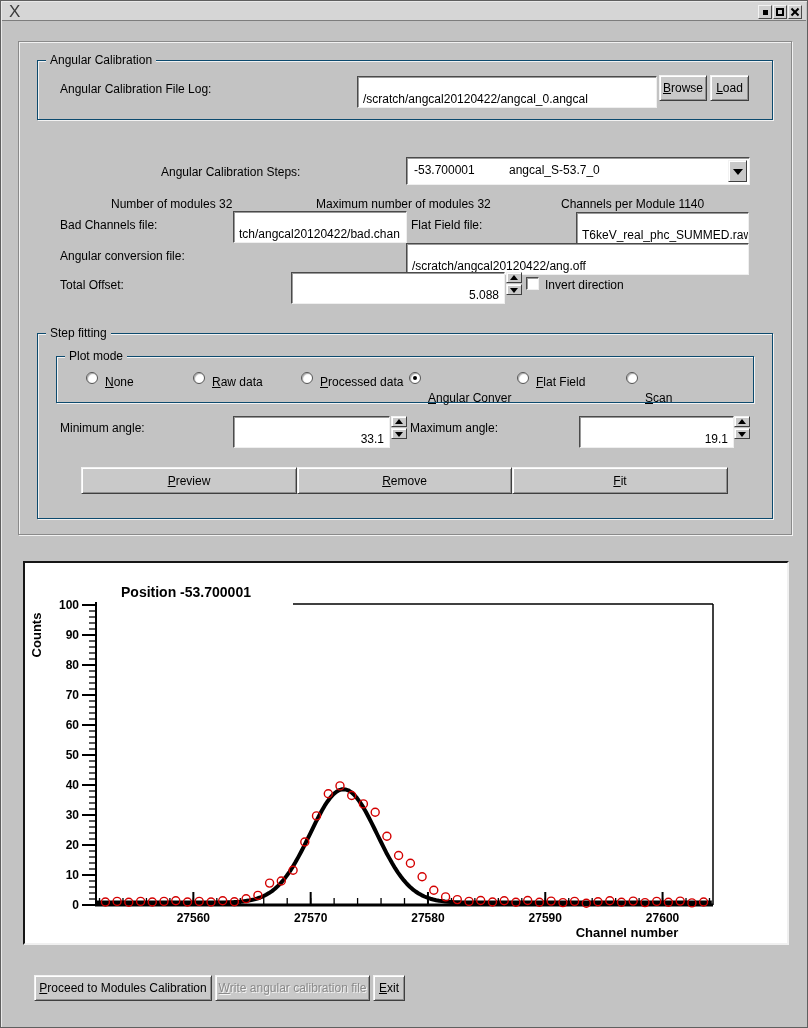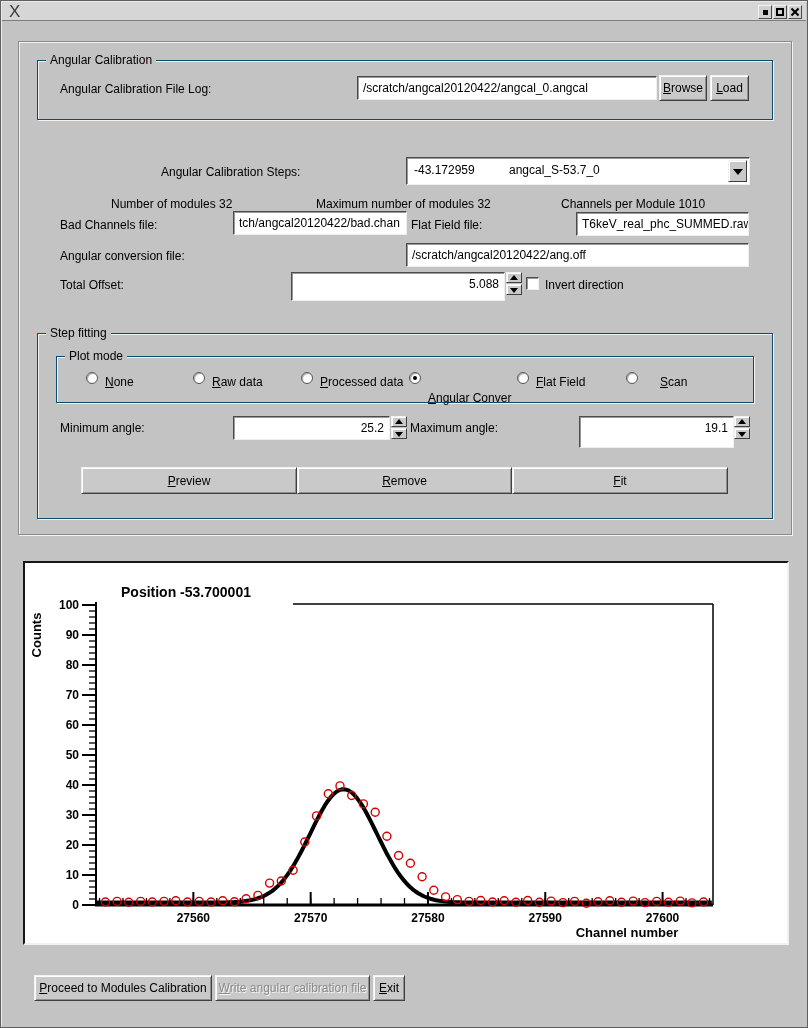--- a/index.html
+++ b/index.html
@@ -28,7 +28,7 @@
 
   .lbl{position:absolute;white-space:nowrap;}
   .field{position:absolute;background:#fff;border:1px solid;border-color:#4a4a4a #efefef #efefef #4a4a4a;
-    box-shadow:inset 1px 1px 0 #9a9a9a;padding:4px 5px;white-space:nowrap;overflow:hidden;}
+    box-shadow:inset 1px 1px 0 #9a9a9a;padding:15px 5px;white-space:nowrap;overflow:hidden;}
   .field.right{text-align:right;}
   .btn{position:absolute;background:#c9c9c9;border:1px solid;border-color:#f2f2f2 #3f3f3f #3f3f3f #f2f2f2;
     box-shadow:inset 1px 1px 0 #fff, inset -1px -1px 0 #8f8f8f;

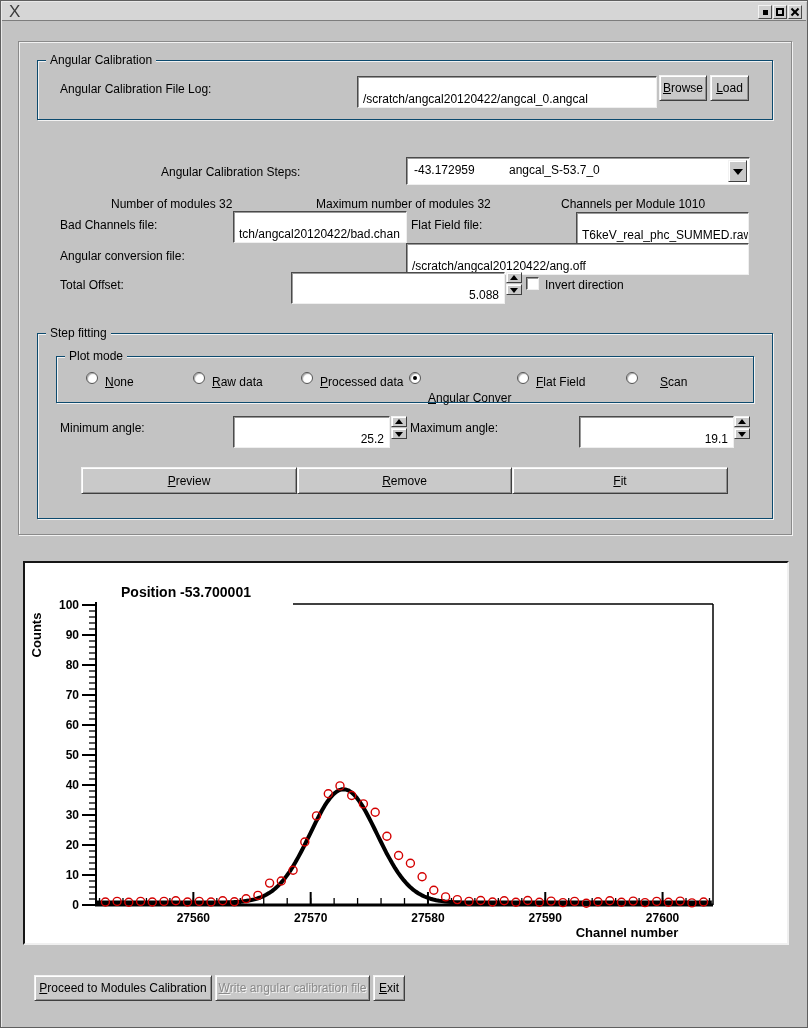--- a/index.html
+++ b/index.html
@@ -98,7 +98,7 @@
 
   <span class="lbl" style="left:160px;top:164px;">Angular Calibration Steps:</span>
   <div class="combo" style="left:405px;top:156px;width:344px;height:28px;">
-    <span class="val1">-43.172959</span>
+    <span class="val1">-53.700001</span>
     <span class="val2">angcal_S-53.7_0</span>
     <span class="drop">
         <span class="tri-dn"></span>

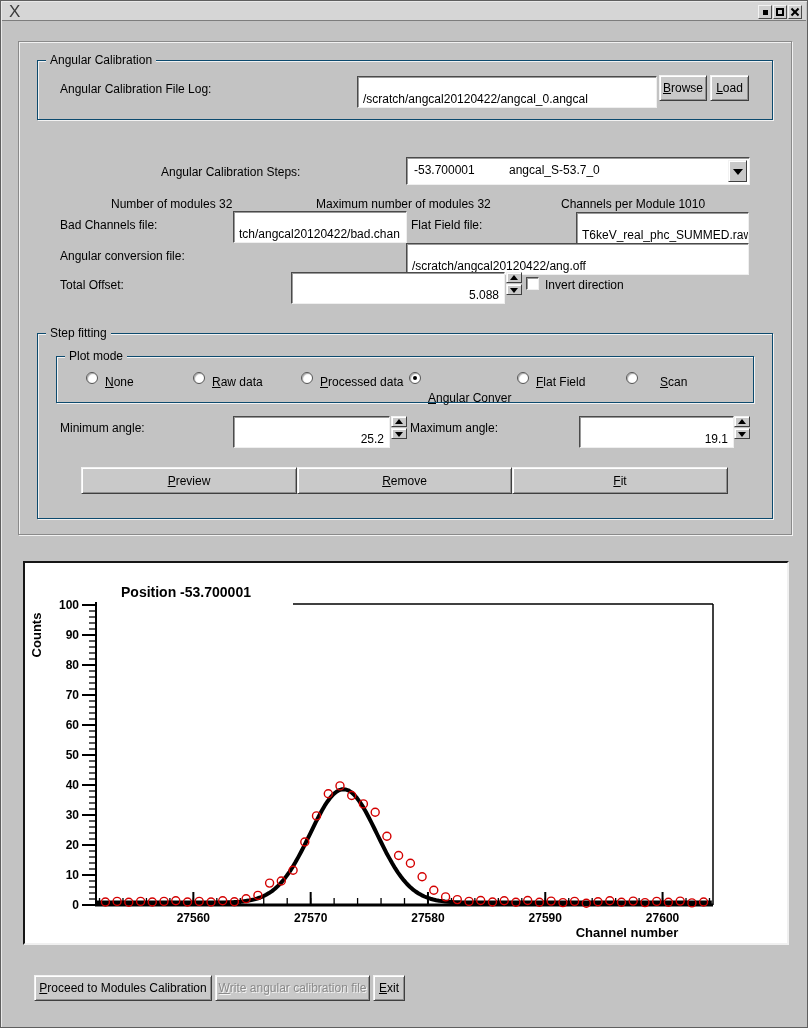--- a/index.html
+++ b/index.html
@@ -106,7 +106,7 @@
   </div>
   <span class="lbl" style="left:110px;top:196px;">Number of modules 32</span>
   <span class="lbl" style="left:315px;top:196px;">Maximum number of modules 32</span>
-  <span class="lbl" style="left:560px;top:196px;">Channels per Module 1010</span>
+  <span class="lbl" style="left:560px;top:196px;">Channels per Module 1140</span>
 
   <span class="lbl" style="left:59px;top:217px;">Bad Channels file:</span>
   <div class="field" style="left:232px;top:210px;width:174px;height:24px;">tch/angcal20120422/bad.chan</div>

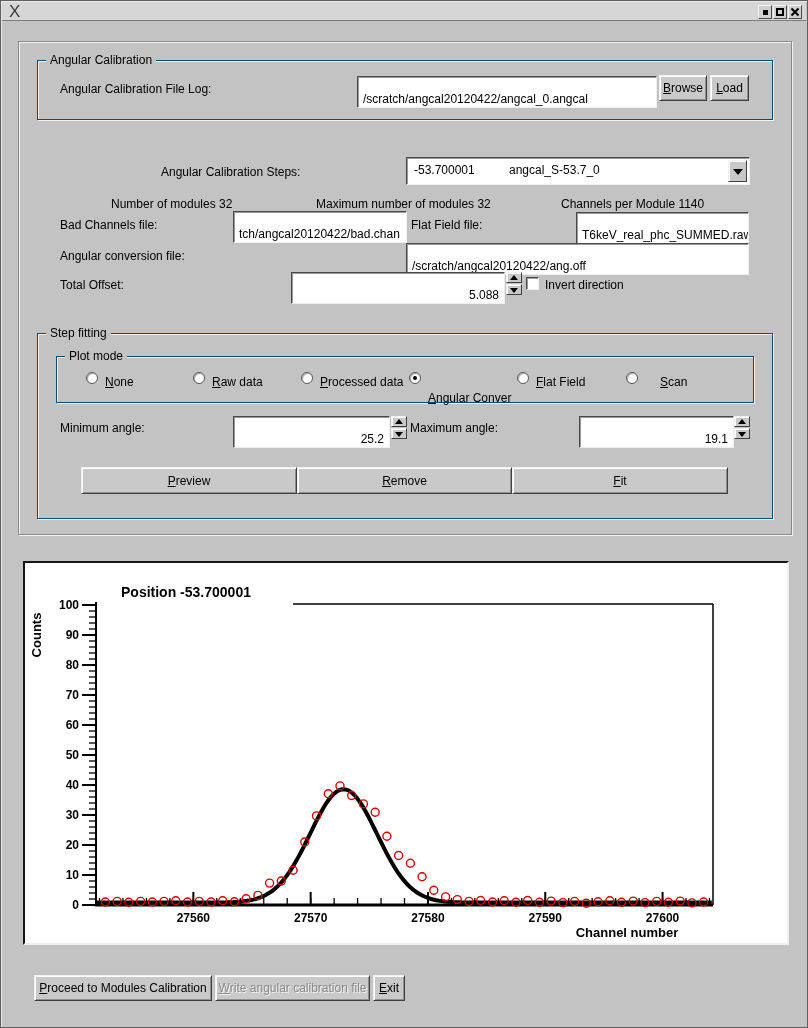--- a/index.html
+++ b/index.html
@@ -147,7 +147,7 @@
   <span class="radio" style="left:516px;top:371px;"></span>
   <span class="lbl" style="left:535px;top:374px;"><u>F</u>lat Field</span>
   <span class="radio" style="left:625px;top:371px;"></span>
-  <span class="lbl" style="left:644px;top:374px;margin-left:15px;"><u>S</u>can</span>
+  <span class="lbl" style="left:644px;top:390px;"><u>S</u>can</span>
 
   <span class="lbl" style="left:59px;top:420px;">Minimum angle:</span>
   <div class="field right" style="left:232px;top:415px;width:157px;height:24px;">25.2</div>

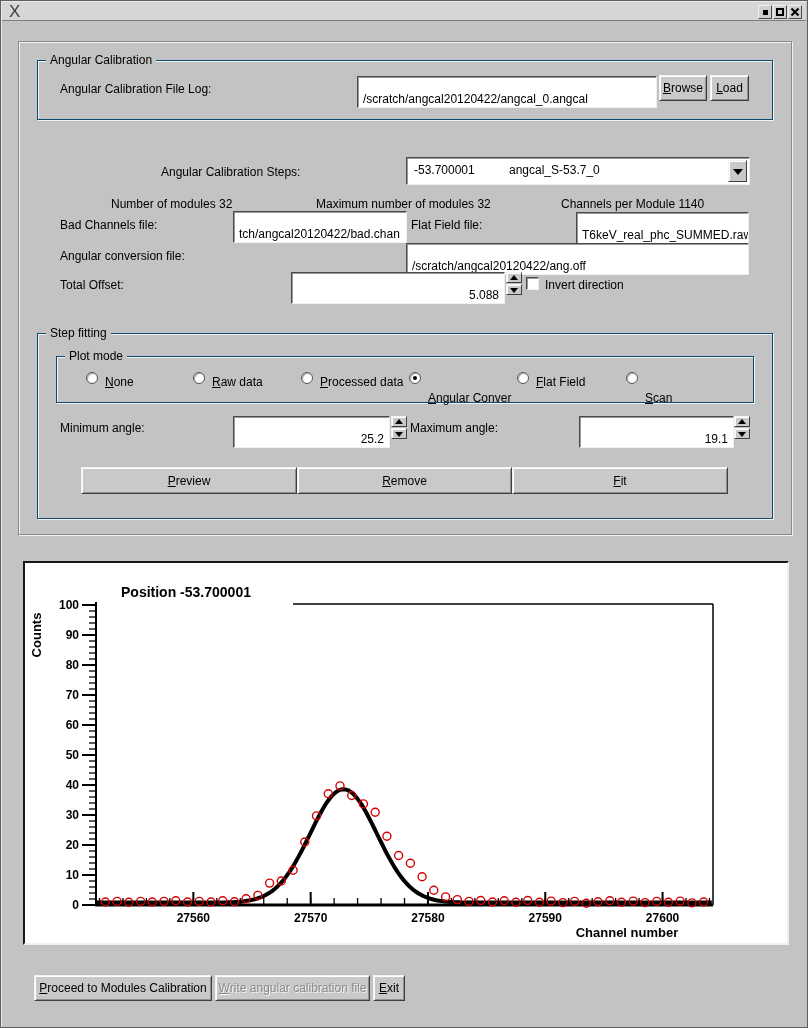--- a/index.html
+++ b/index.html
@@ -150,7 +150,7 @@
   <span class="lbl" style="left:644px;top:390px;"><u>S</u>can</span>
 
   <span class="lbl" style="left:59px;top:420px;">Minimum angle:</span>
-  <div class="field right" style="left:232px;top:415px;width:157px;height:24px;">25.2</div>
+  <div class="field right" style="left:232px;top:415px;width:157px;height:24px;">33.1</div>
   <div class="spin" style="left:390px;top:415px;">
     <span class="up">
         <span class="tu"></span>

